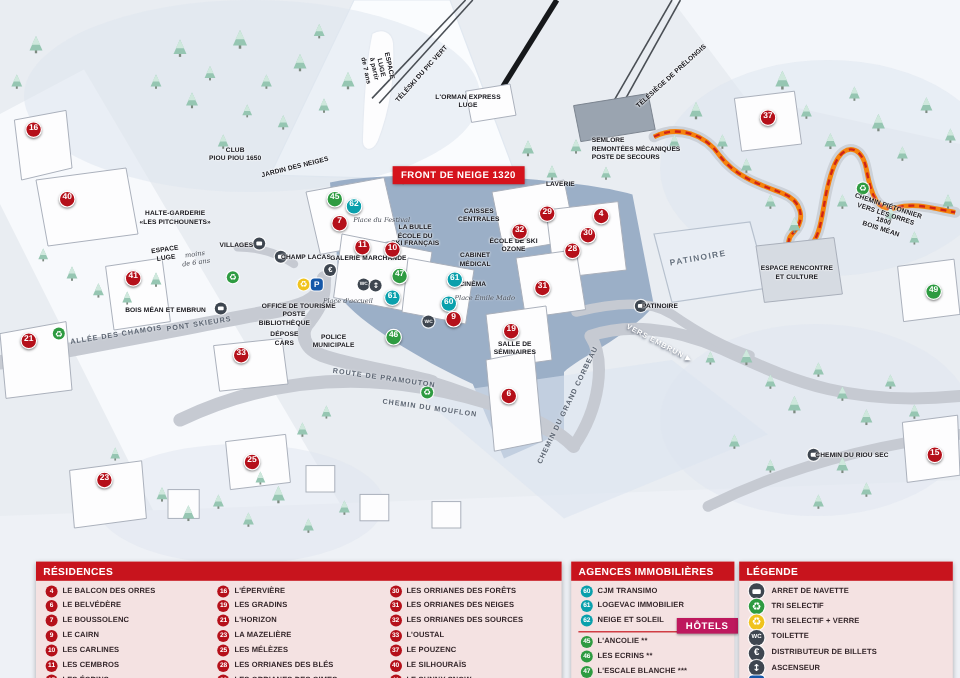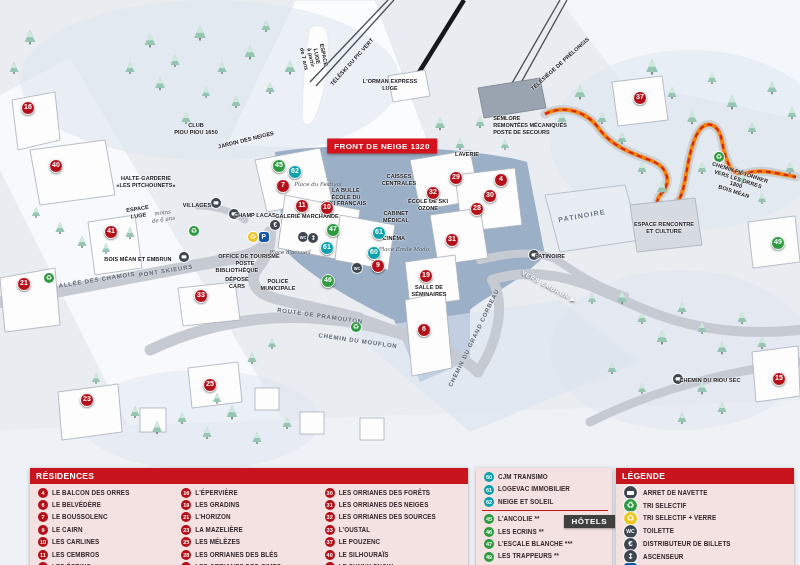--- a/index.html
+++ b/index.html
@@ -429,6 +429,7 @@
   </div>
 
   <div class="card" id="card-agences">
+    <div class="card-header">AGENCES IMMOBILIÈRES</div>
     <div class="card-body" id="ag-body">
         <div class="leg-row">
           <span class="badge bg-a">60</span>

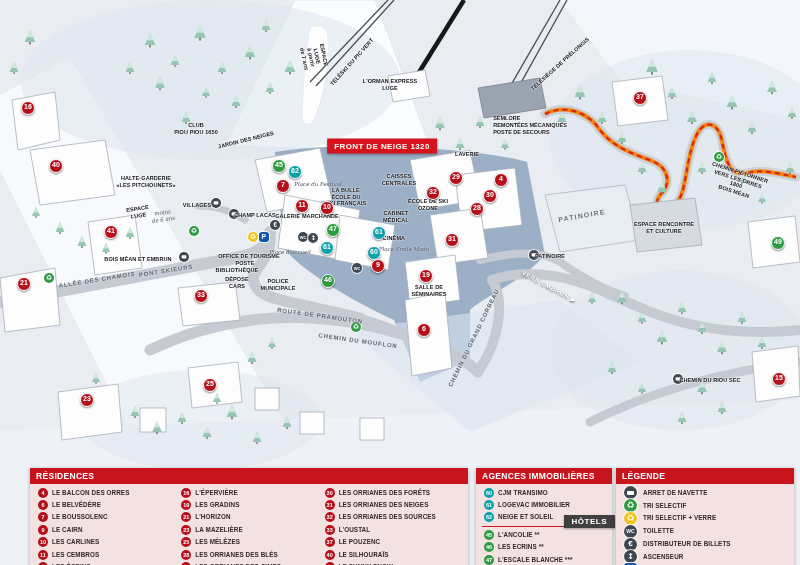--- a/index.html
+++ b/index.html
@@ -58,7 +58,7 @@
   .bg-r{background:#b5101a;} .bg-h{background:#2e9b41;} .bg-a{background:#0aa0ac;}
   .leg-label{font:bold 6.3px/1 "Liberation Sans",sans-serif;color:#33262a;letter-spacing:.1px;white-space:nowrap;}
   .divider{border-top:1.5px solid #c8141d;margin:2px 0 2px 2px;}
-  #hotels-ribbon{position:absolute;right:-3px;top:47px;background:#404040;color:#fff;
+  #hotels-ribbon{position:absolute;right:-3px;top:47px;background:#be185d;color:#fff;
                  font:bold 8px/1 "Liberation Sans",sans-serif;padding:2.5px 8px;letter-spacing:.5px;
                  box-shadow:0 1px 2px rgba(0,0,0,.35);}
   .legende-rows .leg-row{gap:6px;height:12.8px;}

